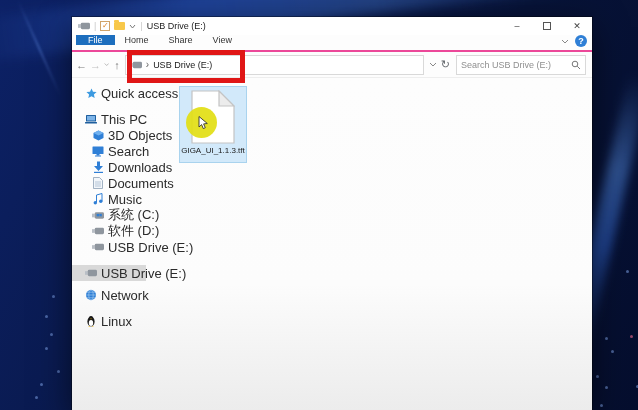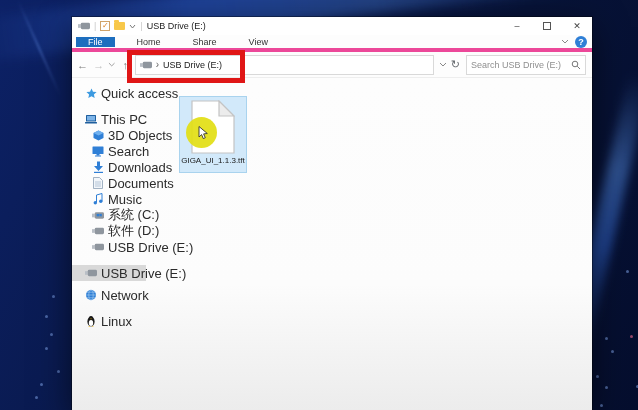--- a/index.html
+++ b/index.html
@@ -54,8 +54,8 @@
                        background:#f8c84a; border-radius:1px 1px 0 0; }
 
   
-  .ribbon { height:17px; display:flex; align-items:center; background:#fdfdfd;
-            border-bottom:4px solid #ec4899; position:relative;gap:12px; }
+  .ribbon { height:17px; display:flex; align-items:flex-start; background:#fdfdfd;
+            border-bottom:2px solid #ec4899; position:relative; }
   .tab { font-size:9px; display:flex; align-items:center; padding:0 10px; color:#333; }
   .tab.file { background:#1d6ebe; color:#fff; margin-left:4px; padding:0 12px; }
   .ribbon-right { margin-left:auto; display:flex; align-items:center; gap:6px; padding-right:5px; }

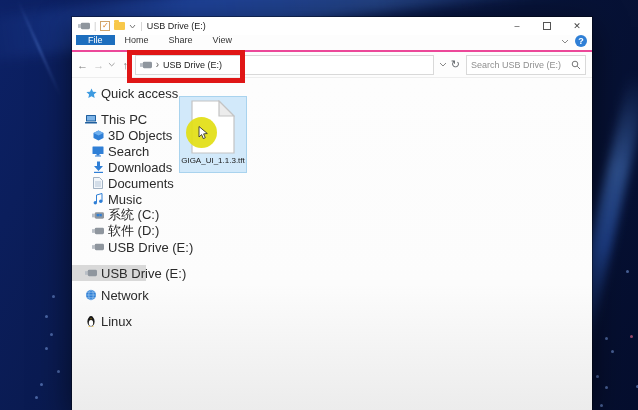--- a/index.html
+++ b/index.html
@@ -73,7 +73,7 @@
   .crumb-text { font-size:9px; color:#1a1a1a; white-space:nowrap; }
   .addr-right { display:flex; align-items:center; gap:4px; margin-left:2px; }
   .refresh { font-size:11px; color:#5f6368; }
-  .searchbox { width:120px; height:20px; border:1px solid #d9d9d9; background:#fff;
+  .searchbox { width:130px; height:20px; border:1px solid #d9d9d9; background:#fff;
                display:flex; align-items:center; padding:0 4px; margin-left:3px; }
   .searchbox input { border:none; outline:none; flex:1; font-size:9px; color:#333;
                      font-family:"Liberation Sans", sans-serif; min-width:0; background:transparent; }

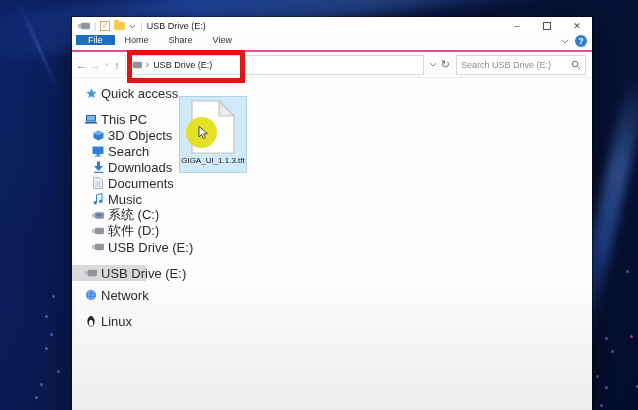--- a/index.html
+++ b/index.html
@@ -91,7 +91,7 @@
   .side-ic { width:12px; height:12px; flex:0 0 auto; display:flex; align-items:center; justify-content:center; }
 
   .filegrid { position:relative; flex:1; }
-  .file-tile { position:absolute; left:11px; top:18px; width:68px; height:77px;
+  .file-tile { position:absolute; left:11px; top:8px; width:68px; height:77px;
                background:#d2e9fa; border:1px solid #a9d3ee;
                display:flex; flex-direction:column; align-items:center; }
   .doc-wrap { position:relative; margin-top:3px; width:44px; height:54px; }

